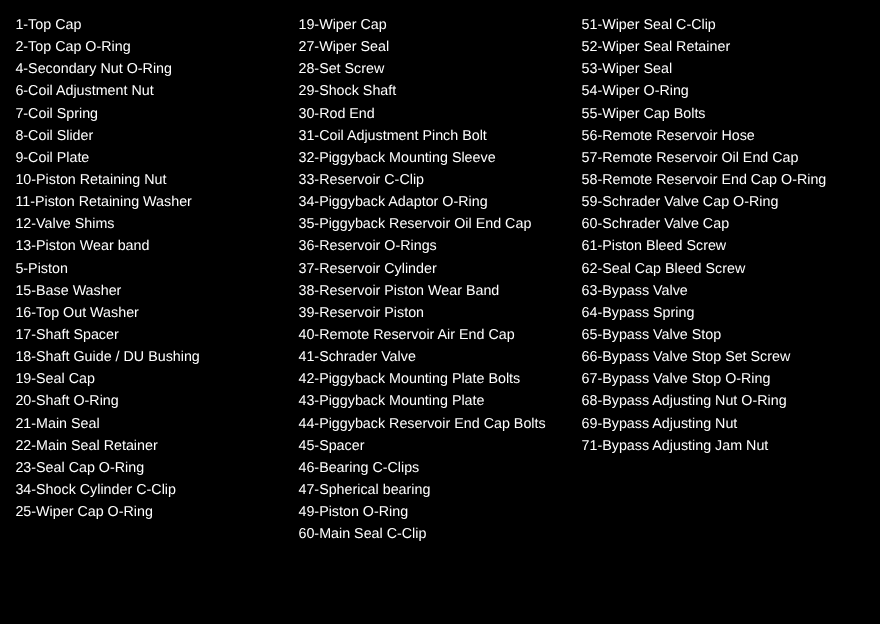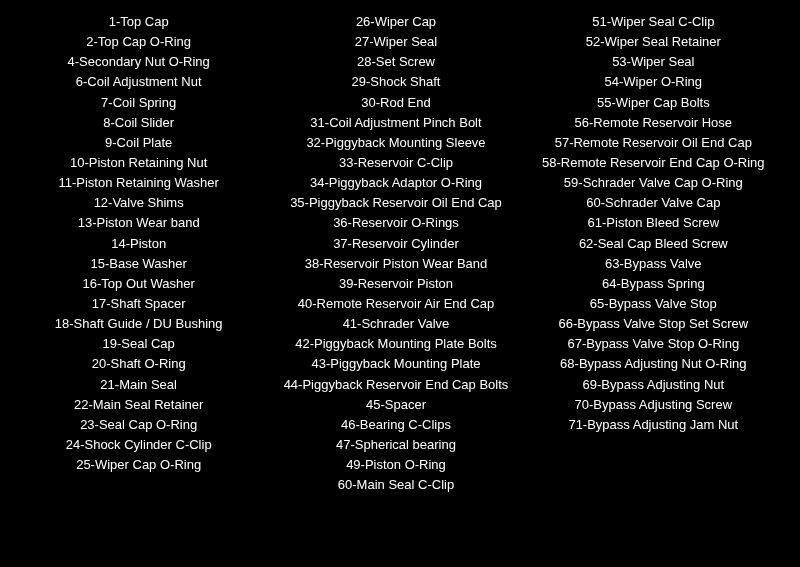--- a/index.html
+++ b/index.html
@@ -20,7 +20,6 @@
     .col {
       flex: 1;
       padding-right: 8px;
-      text-align: center;
     }
     .col p {
       line-height: 1.55;

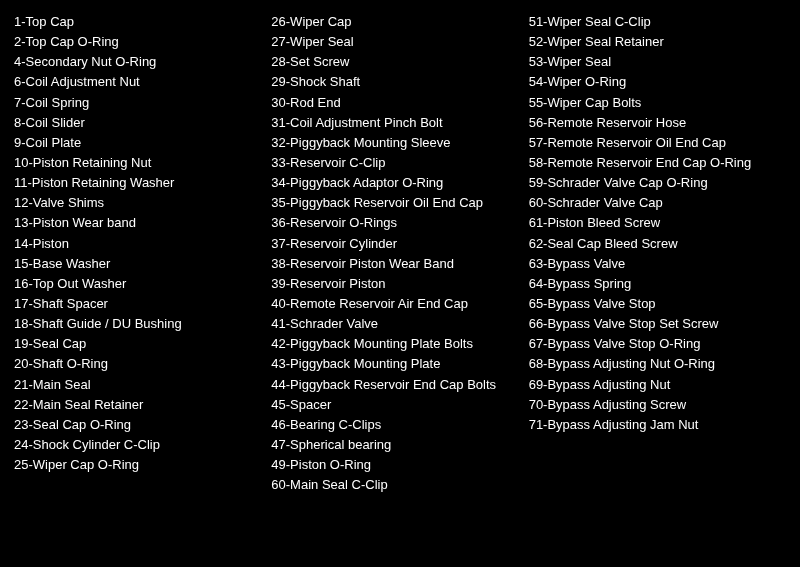--- a/index.html
+++ b/index.html
@@ -56,7 +56,7 @@
       <p>25-Wiper Cap O-Ring</p>
     </div>
     <div class="col">
-      <p>26-Wiper Cap</p>
+      <p>19-Wiper Cap</p>
       <p>27-Wiper Seal</p>
       <p>28-Set Screw</p>
       <p>29-Shock Shaft</p>

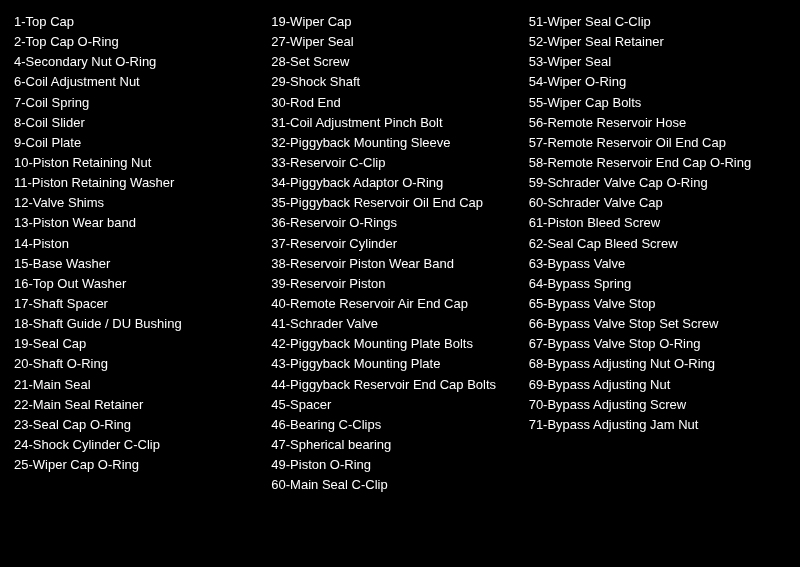--- a/index.html
+++ b/index.html
@@ -42,7 +42,7 @@
       <p>11-Piston Retaining Washer</p>
       <p>12-Valve Shims</p>
       <p>13-Piston Wear band</p>
-      <p>14-Piston</p>
+      <p>5-Piston</p>
       <p>15-Base Washer</p>
       <p>16-Top Out Washer</p>
       <p>17-Shaft Spacer</p>

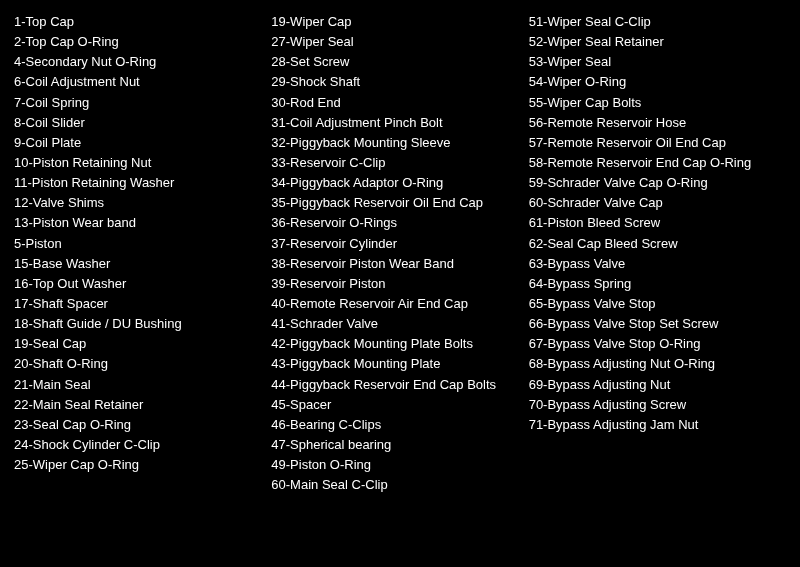--- a/index.html
+++ b/index.html
@@ -101,7 +101,6 @@
       <p>67-Bypass Valve Stop O-Ring</p>
       <p>68-Bypass Adjusting Nut O-Ring</p>
       <p>69-Bypass Adjusting Nut</p>
-      <p>70-Bypass Adjusting Screw</p>
       <p>71-Bypass Adjusting Jam Nut</p>
     </div>
   </div>

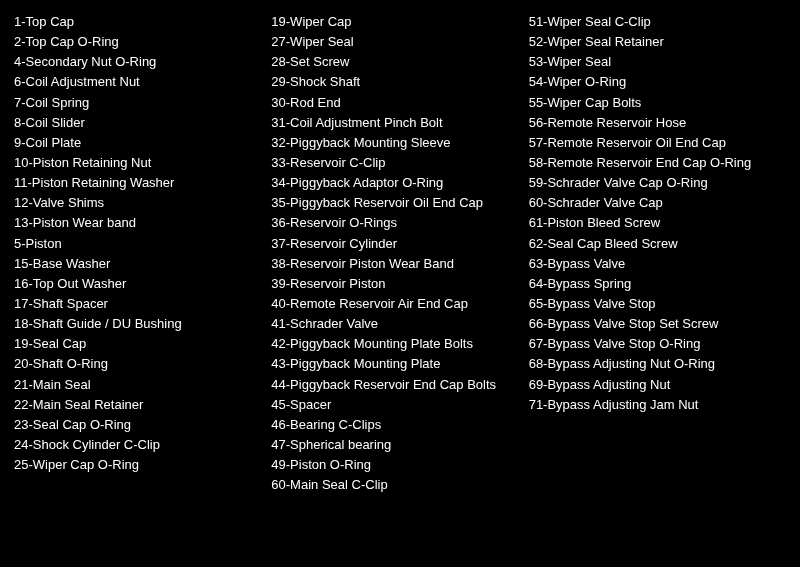--- a/index.html
+++ b/index.html
@@ -52,7 +52,7 @@
       <p>21-Main Seal</p>
       <p>22-Main Seal Retainer</p>
       <p>23-Seal Cap O-Ring</p>
-      <p>24-Shock Cylinder C-Clip</p>
+      <p>34-Shock Cylinder C-Clip</p>
       <p>25-Wiper Cap O-Ring</p>
     </div>
     <div class="col">

